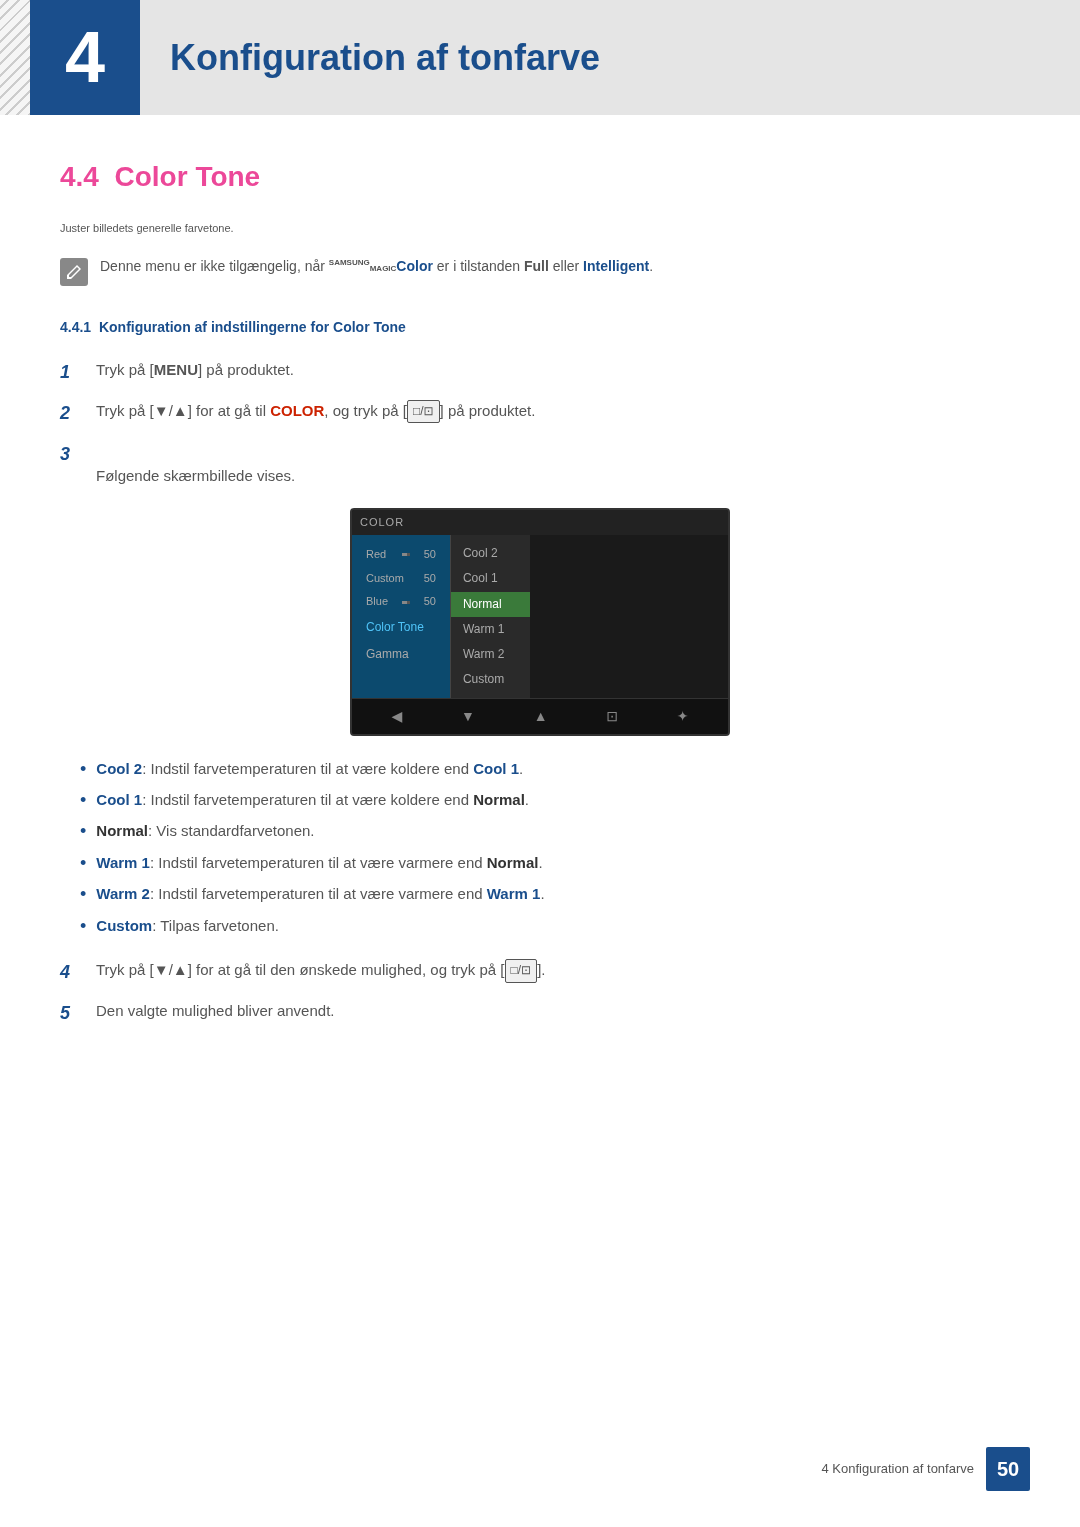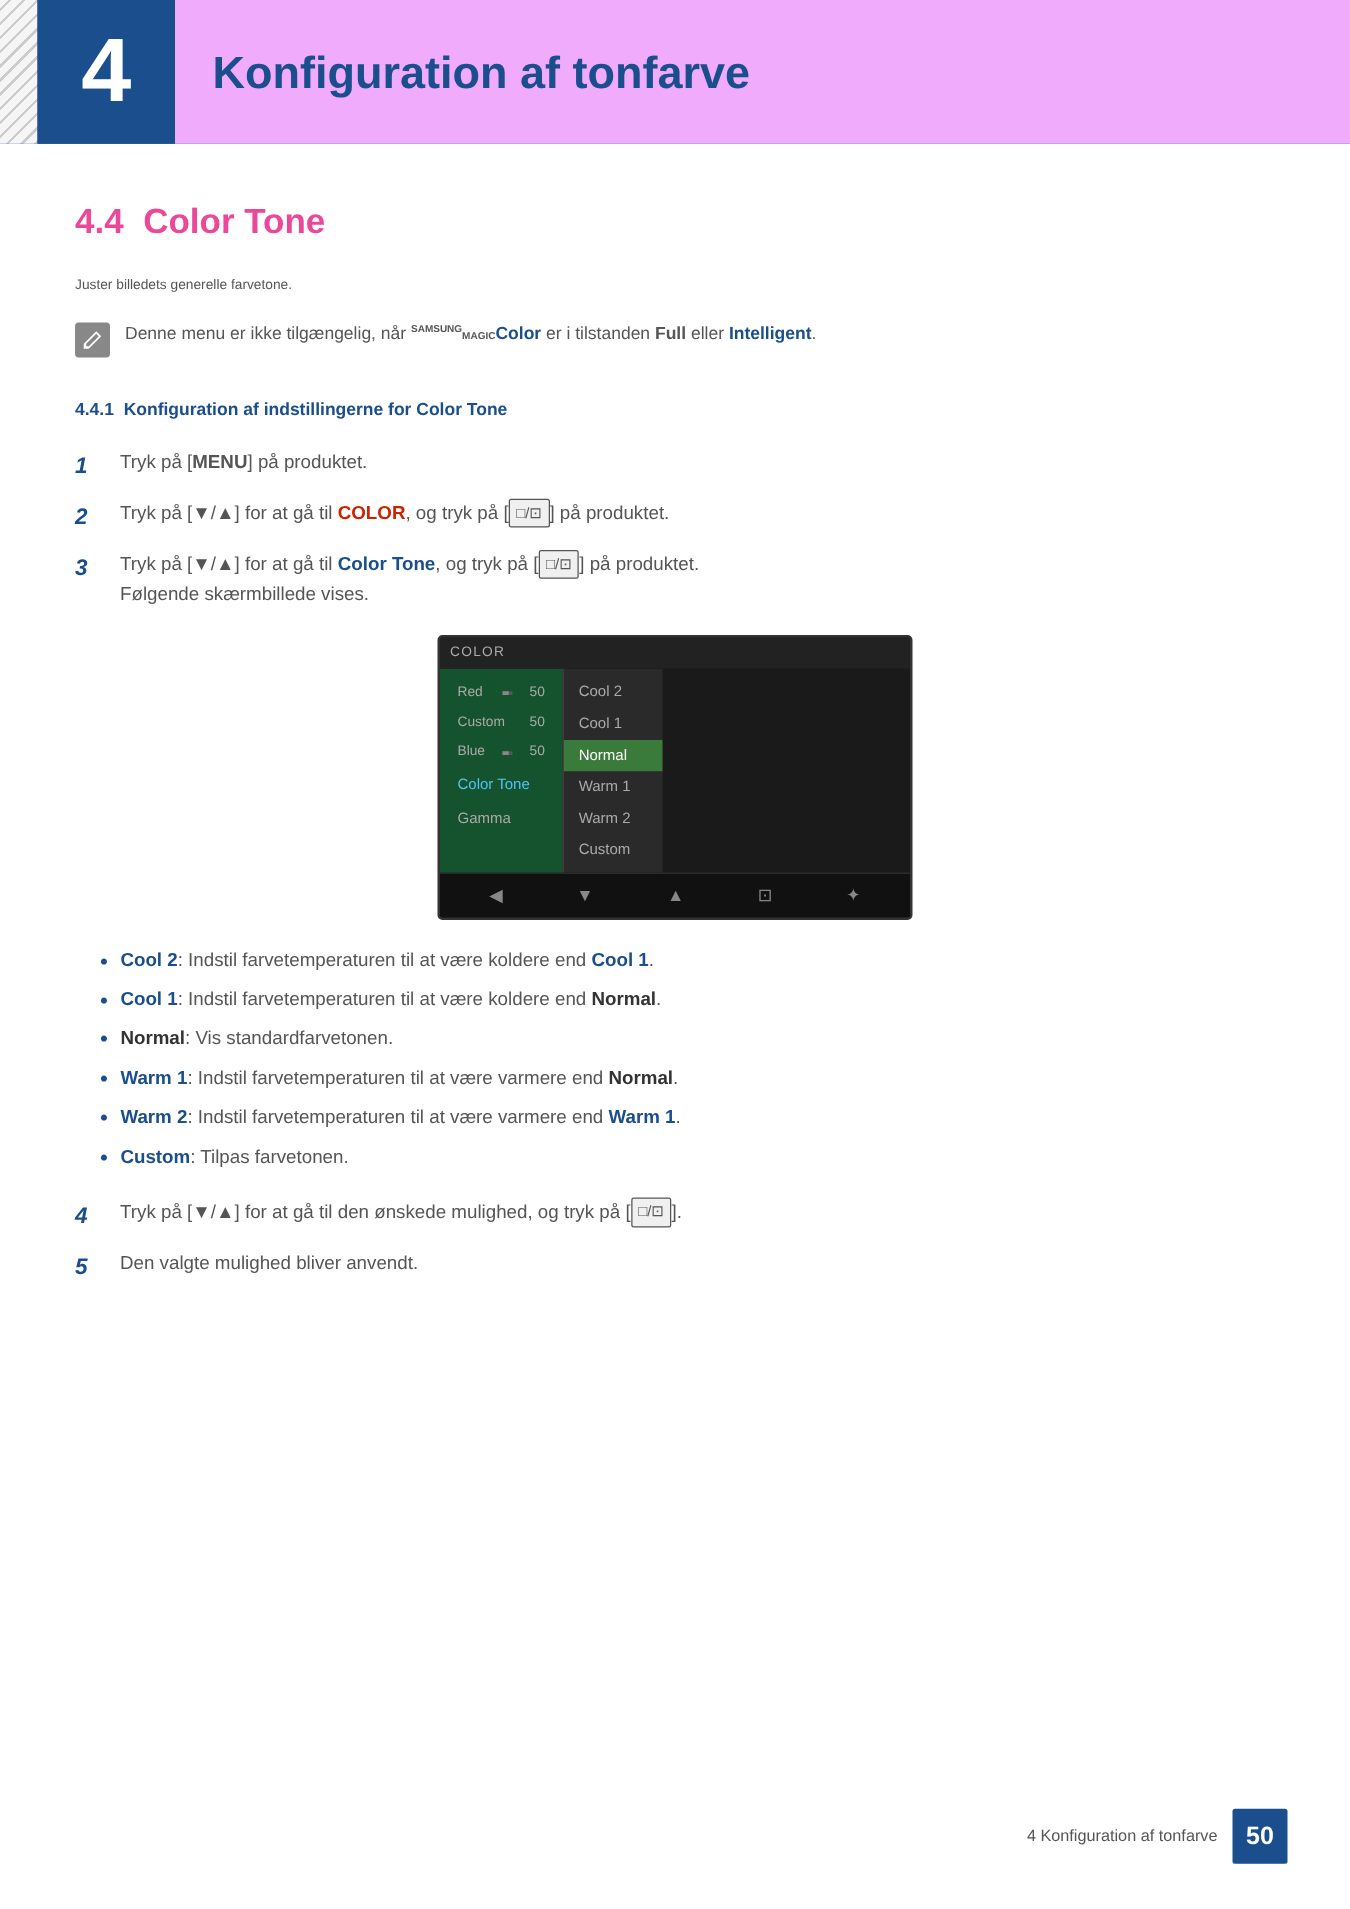--- a/index.html
+++ b/index.html
@@ -37,7 +37,7 @@
     }
 
     .chapter-title-area {
-      background: #f0abfc;
+      background: #e5e5e5;
       flex: 1;
       display: flex;
       align-items: center;

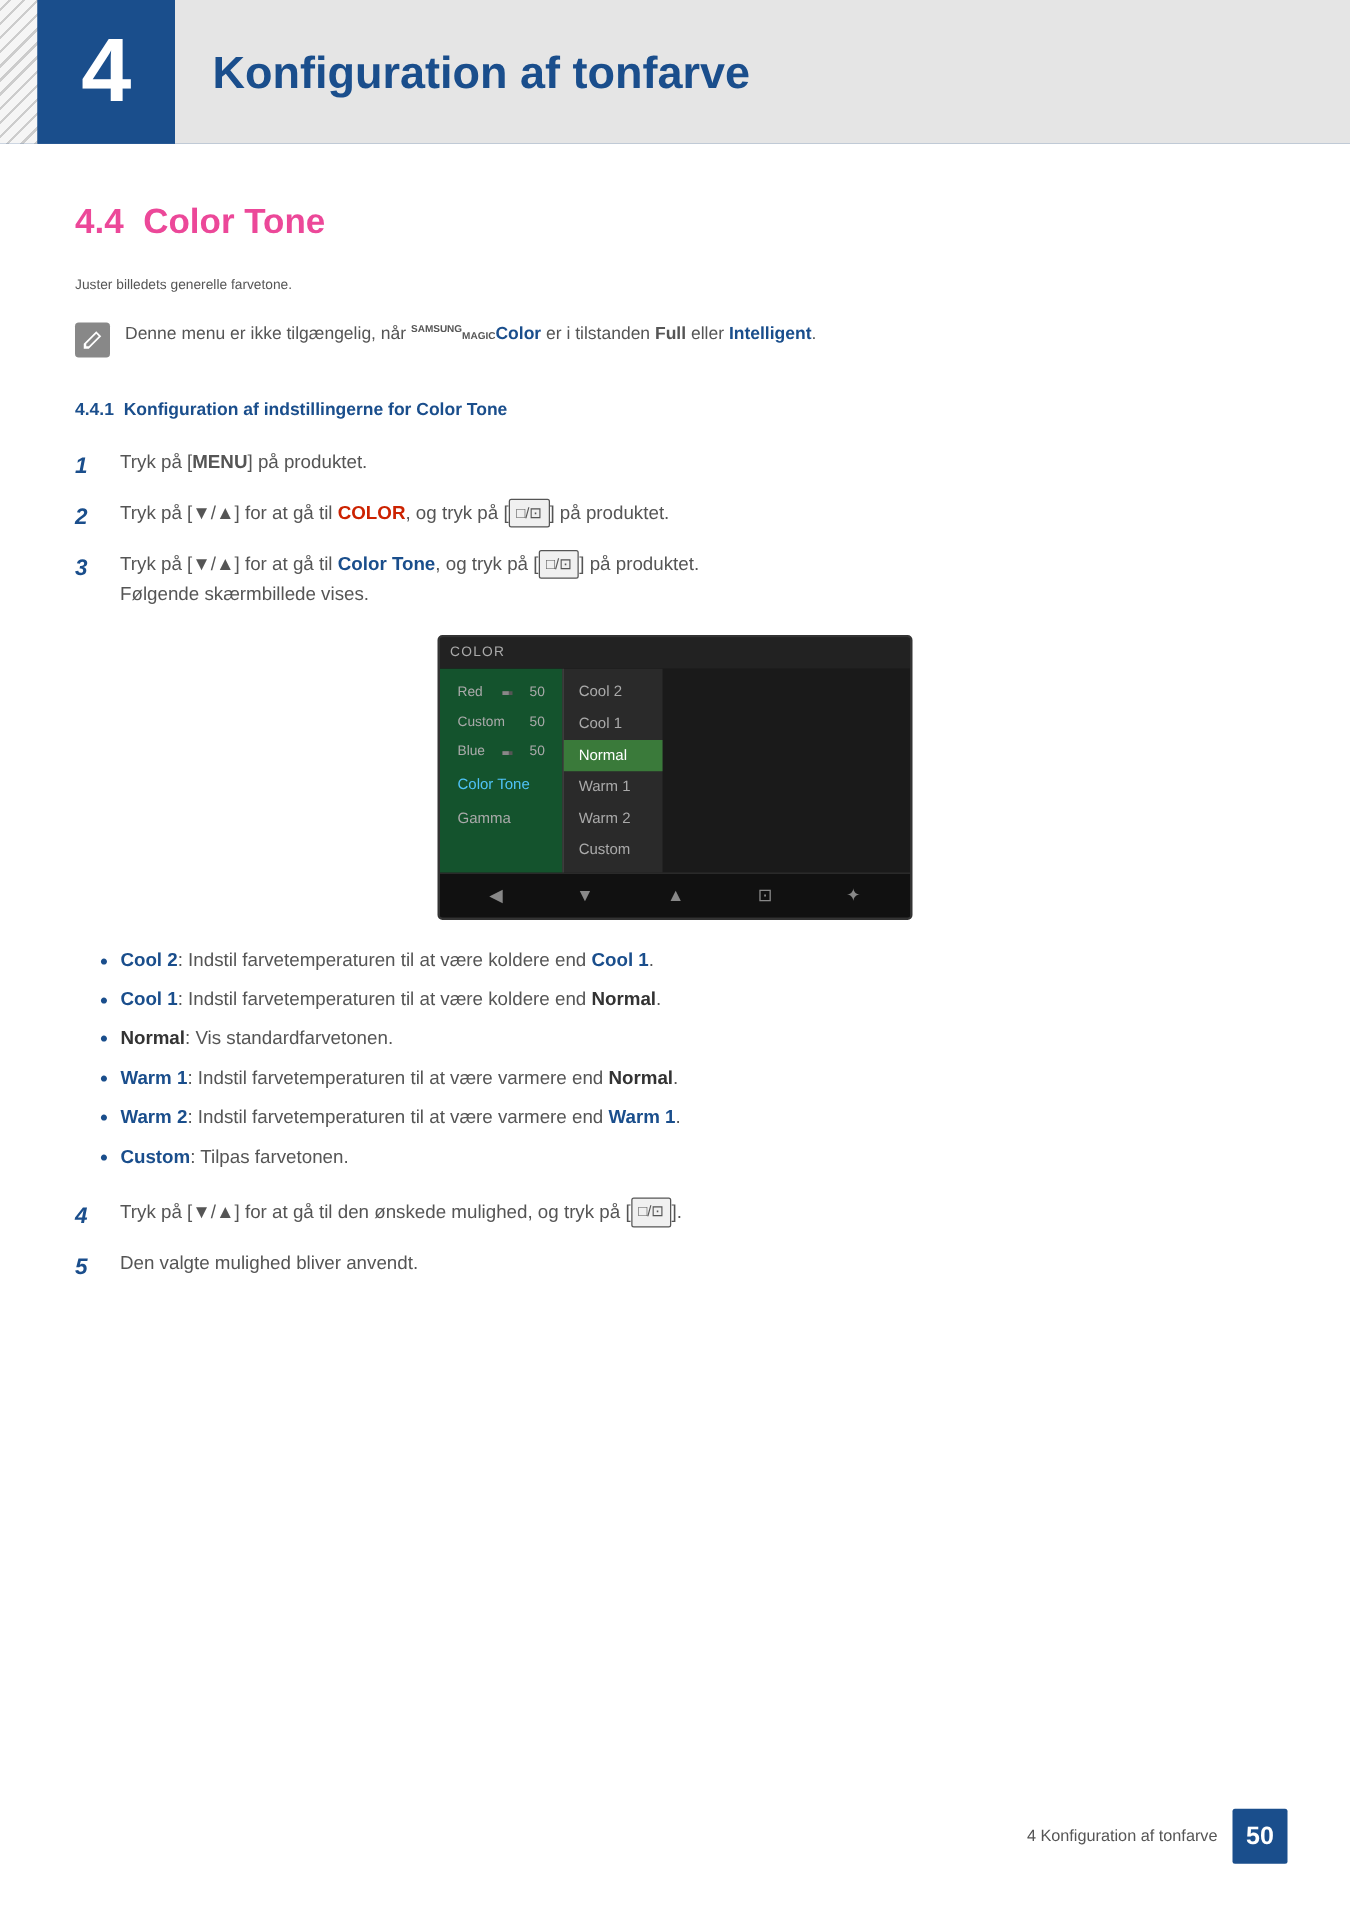--- a/index.html
+++ b/index.html
@@ -389,9 +389,6 @@
       <li class="step-item">
         <span class="step-number">3</span>
         <div>
-          <span class="step-text">
-            Tryk på [▼/▲] for at gå til <span class="color-blue" style="font-weight:bold;">Color Tone</span>, og tryk på [<span class="btn-icon">□/⊡</span>] på produktet.
-          </span>
           <br>
           <span class="step-text">Følgende skærmbillede vises.</span>
         </div>

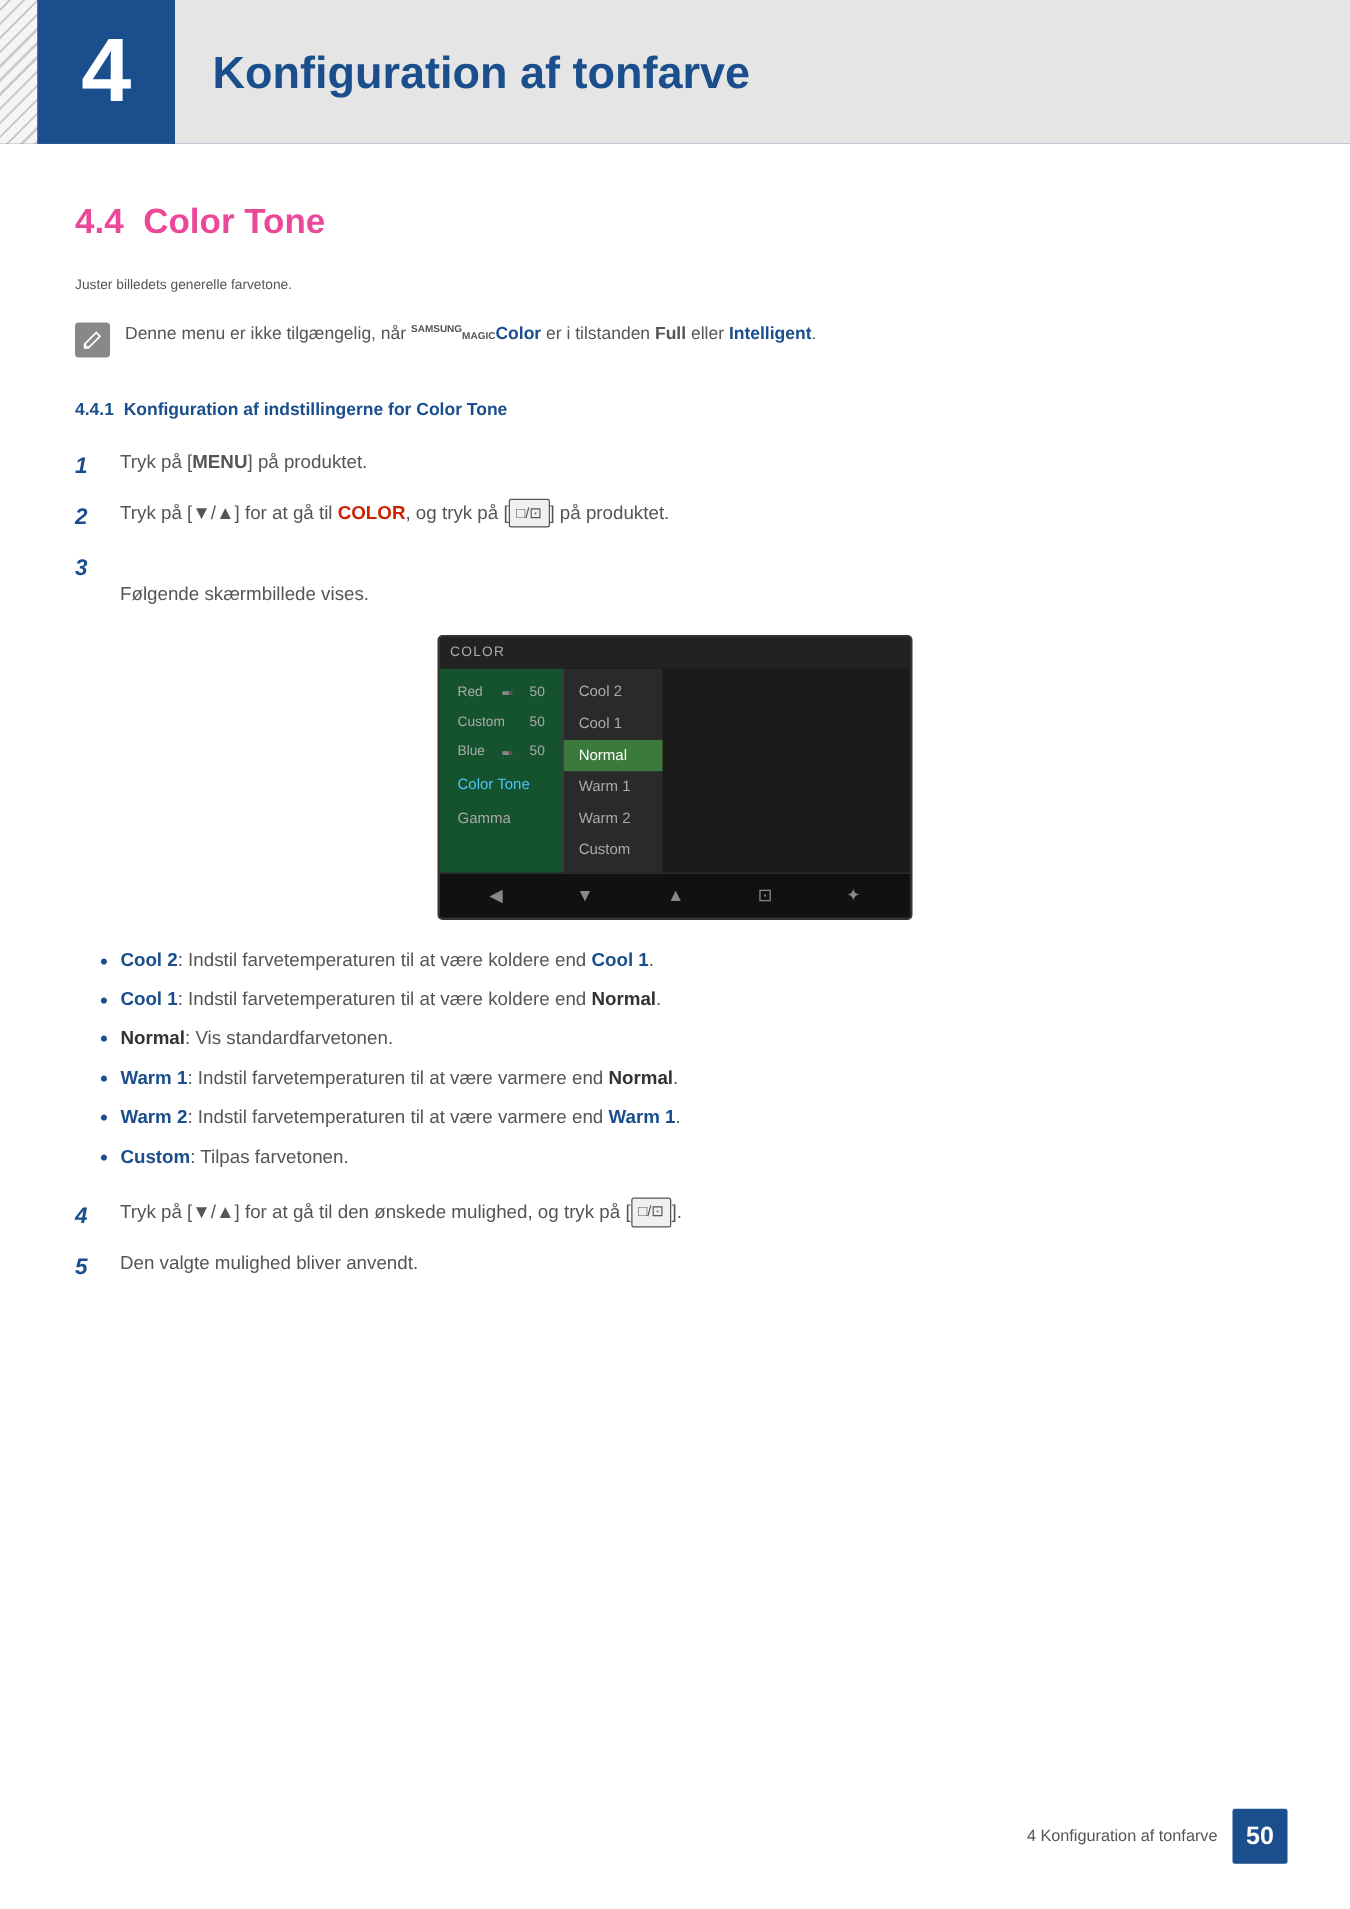--- a/index.html
+++ b/index.html
@@ -194,7 +194,7 @@
     }
 
     .menu-left {
-      background: #14532d;
+      background: #0c4a6e;
       padding: 8px 0;
       min-width: 90px;
     }

